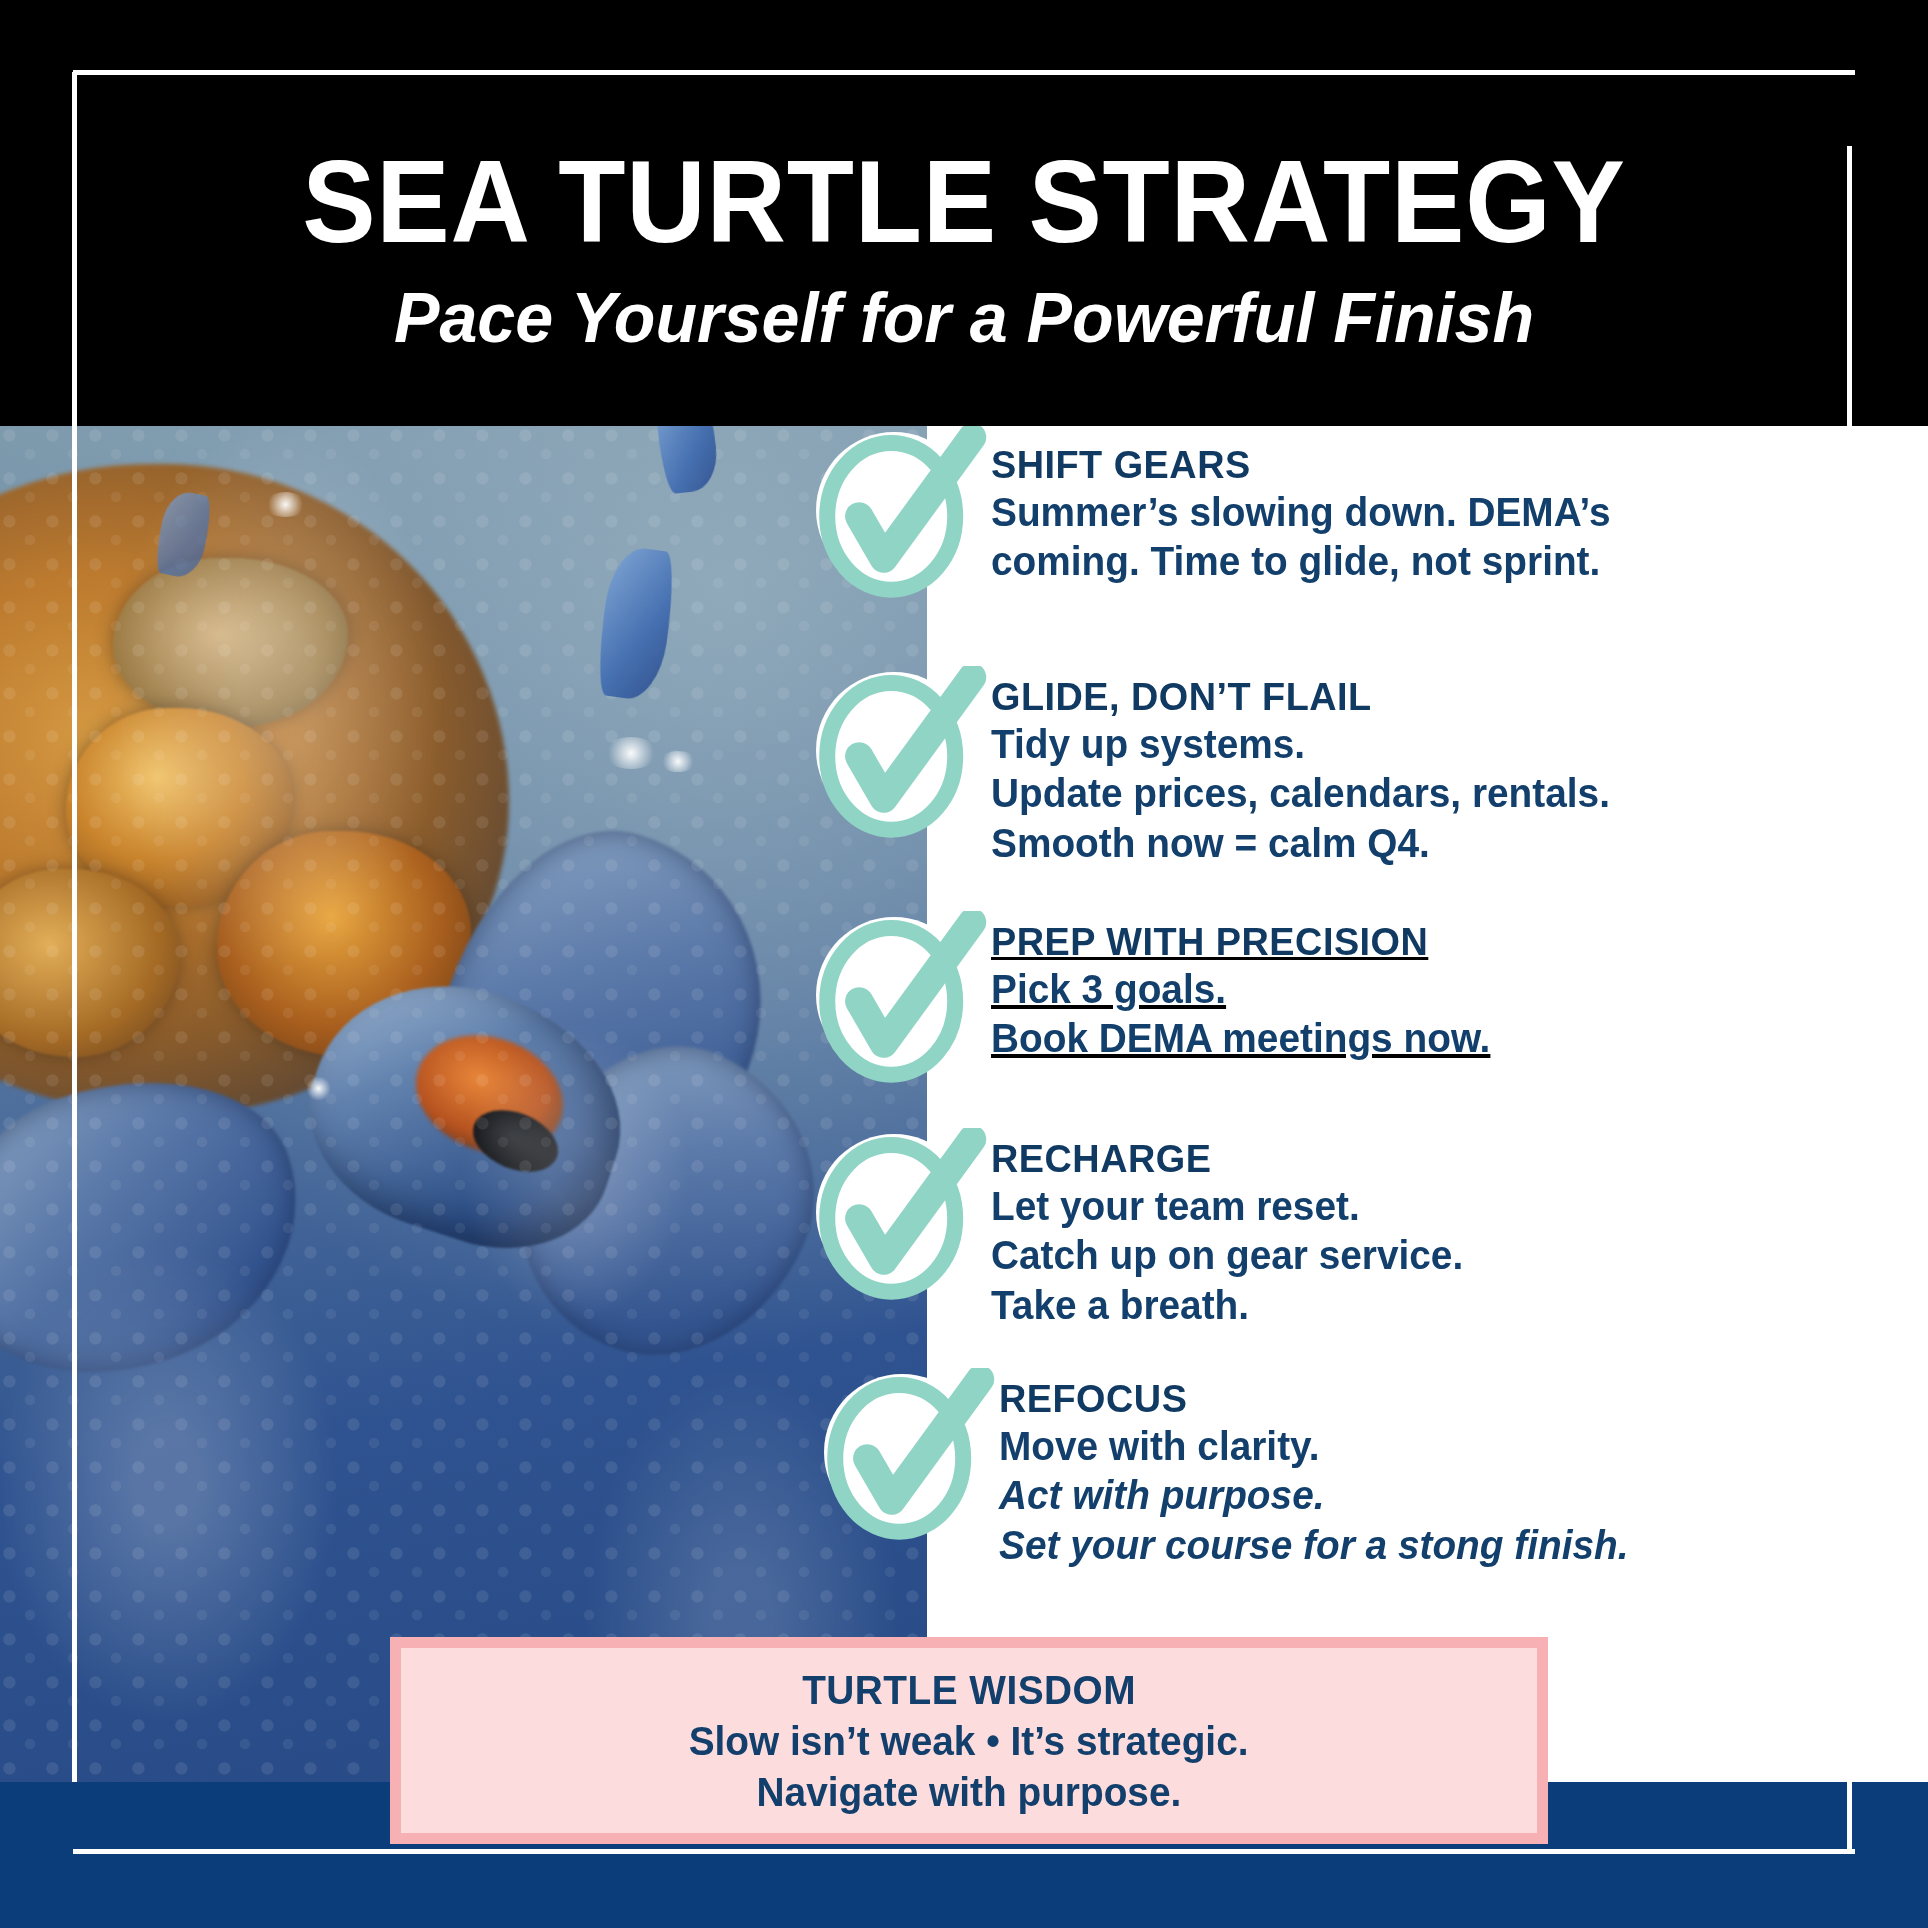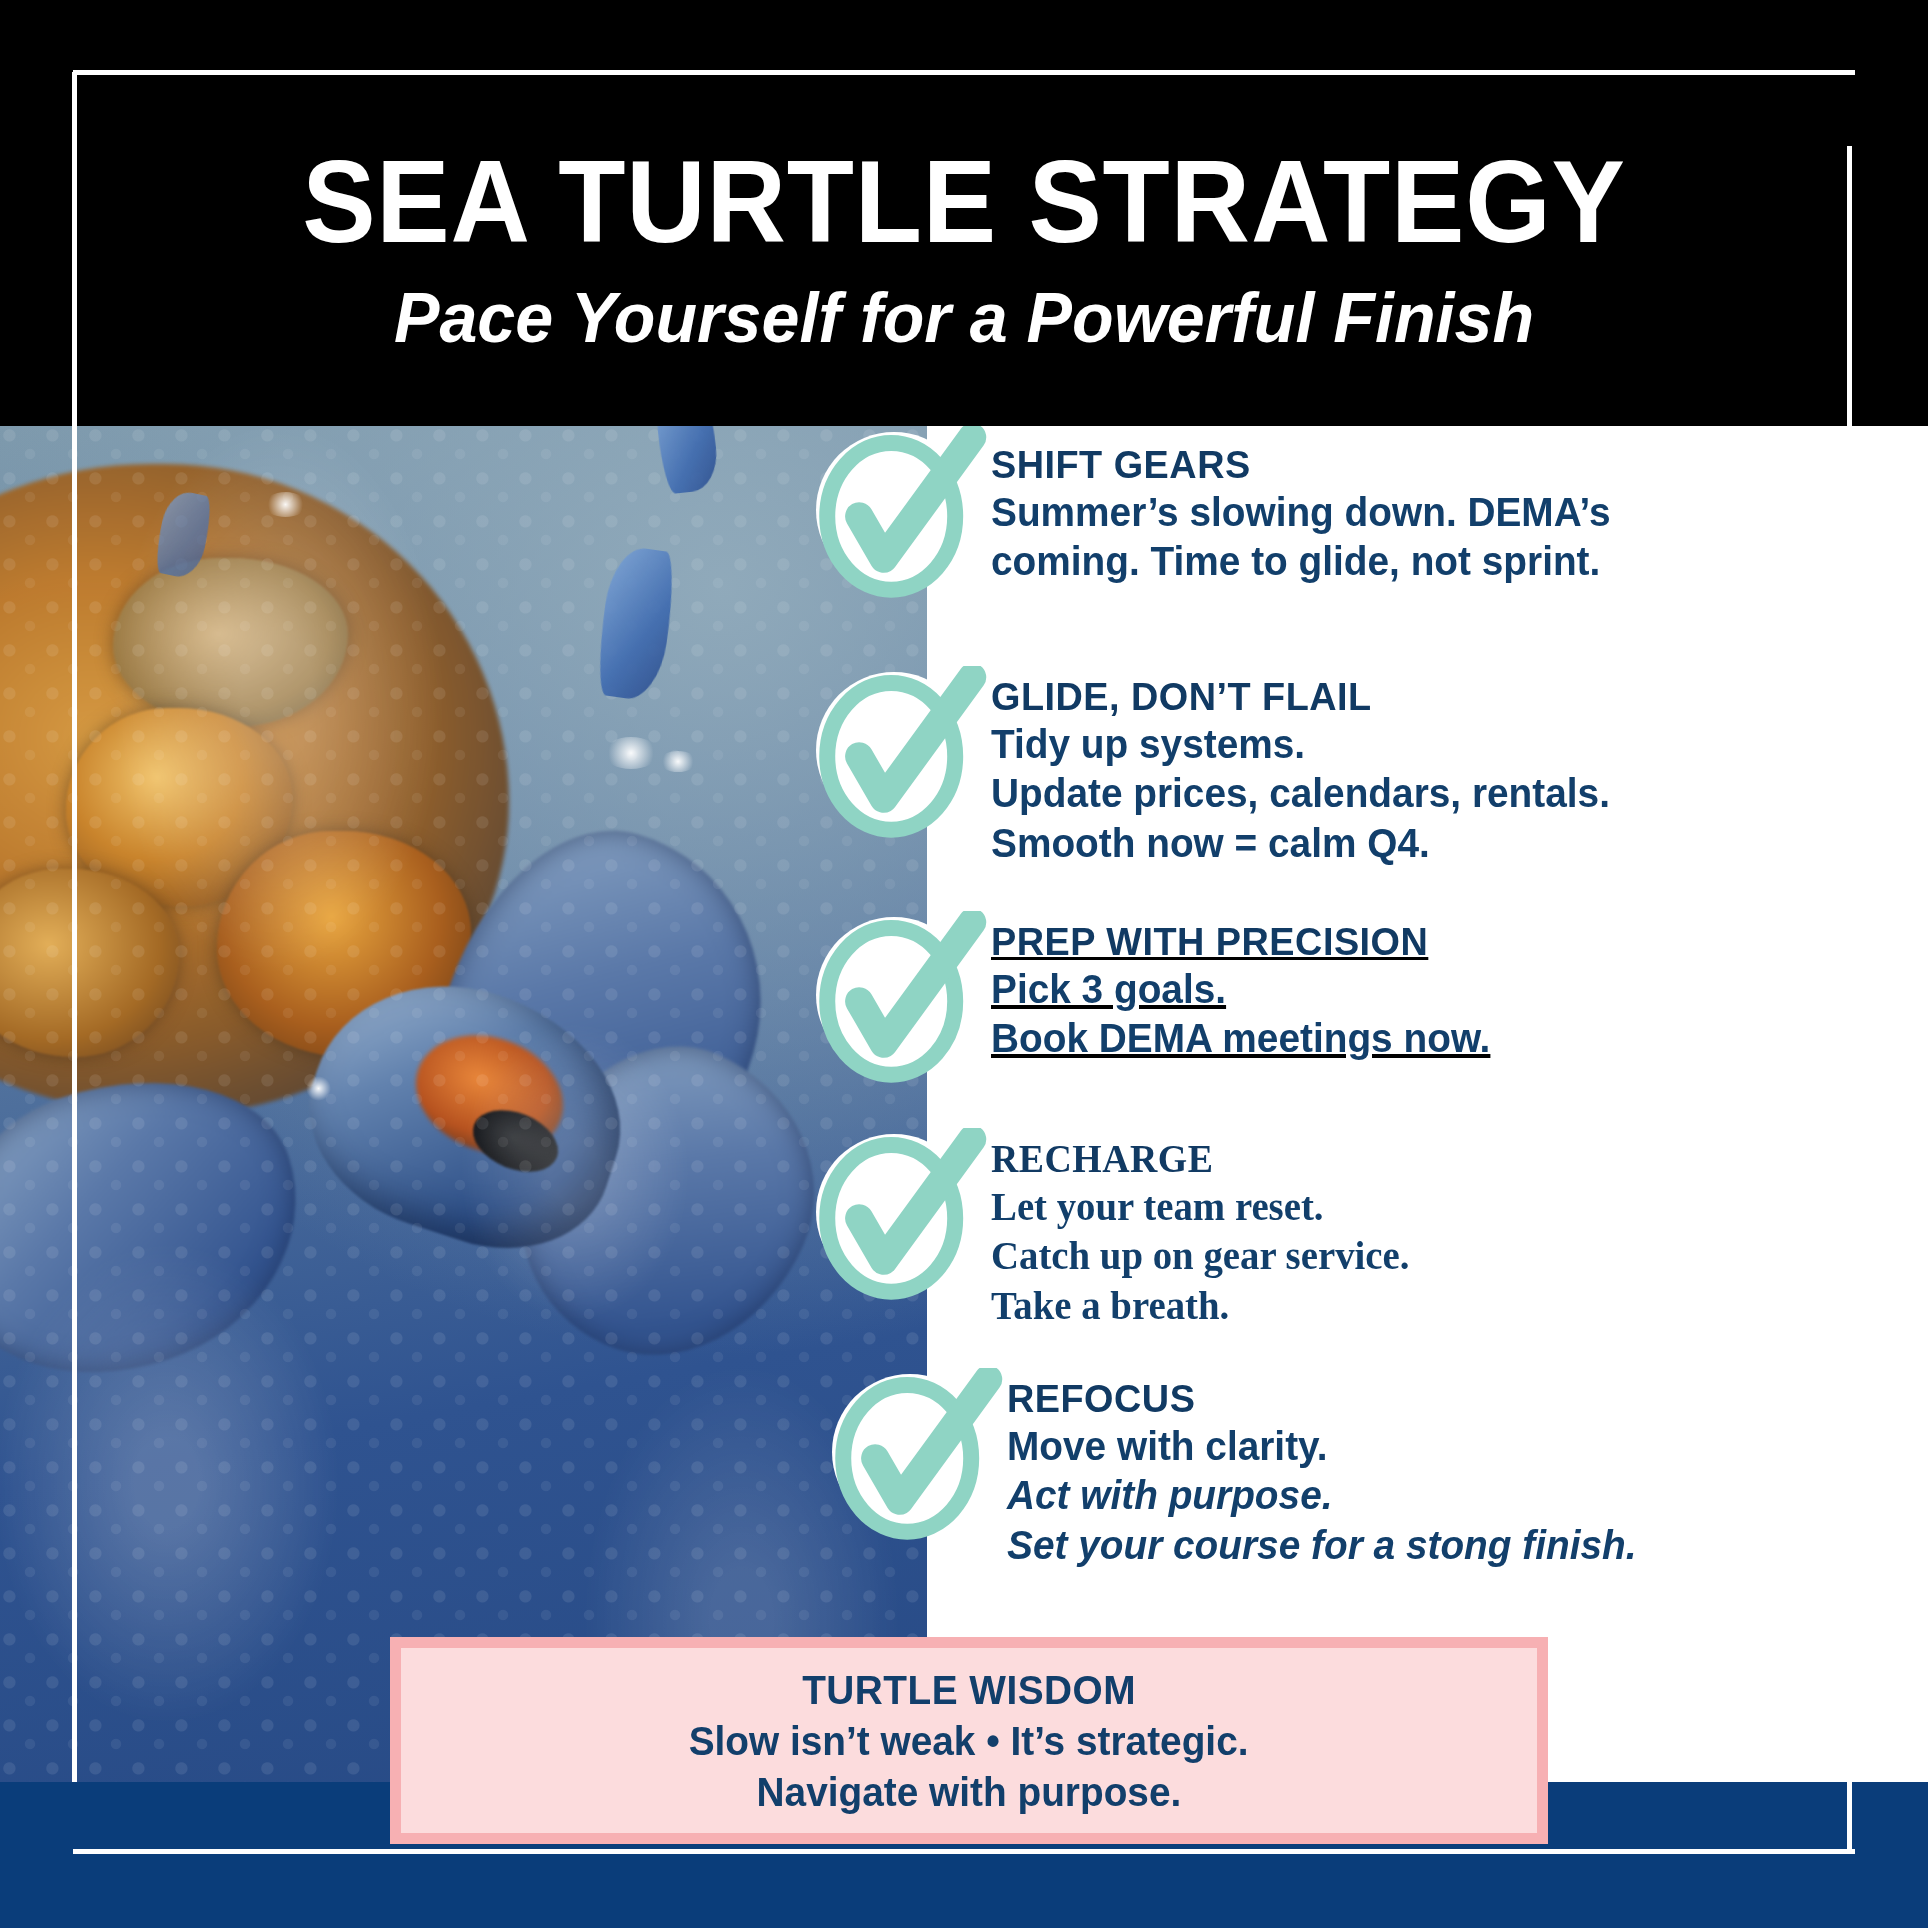--- a/index.html
+++ b/index.html
@@ -185,7 +185,7 @@
   #row-0 { left: 0;  top: 0; align-items: center;    }
   #row-1 { left: 0;  top: 240px;}
   #row-2 { left: 0;  top: 485px; text-decoration: underline;}
-  #row-3 { left: 0;  top: 702px; font-family: Liberation Serif, serif;}
+  #row-3 { left: 0;  top: 702px;}
   #row-4 { left: 16px;  top: 942px;}
 
   

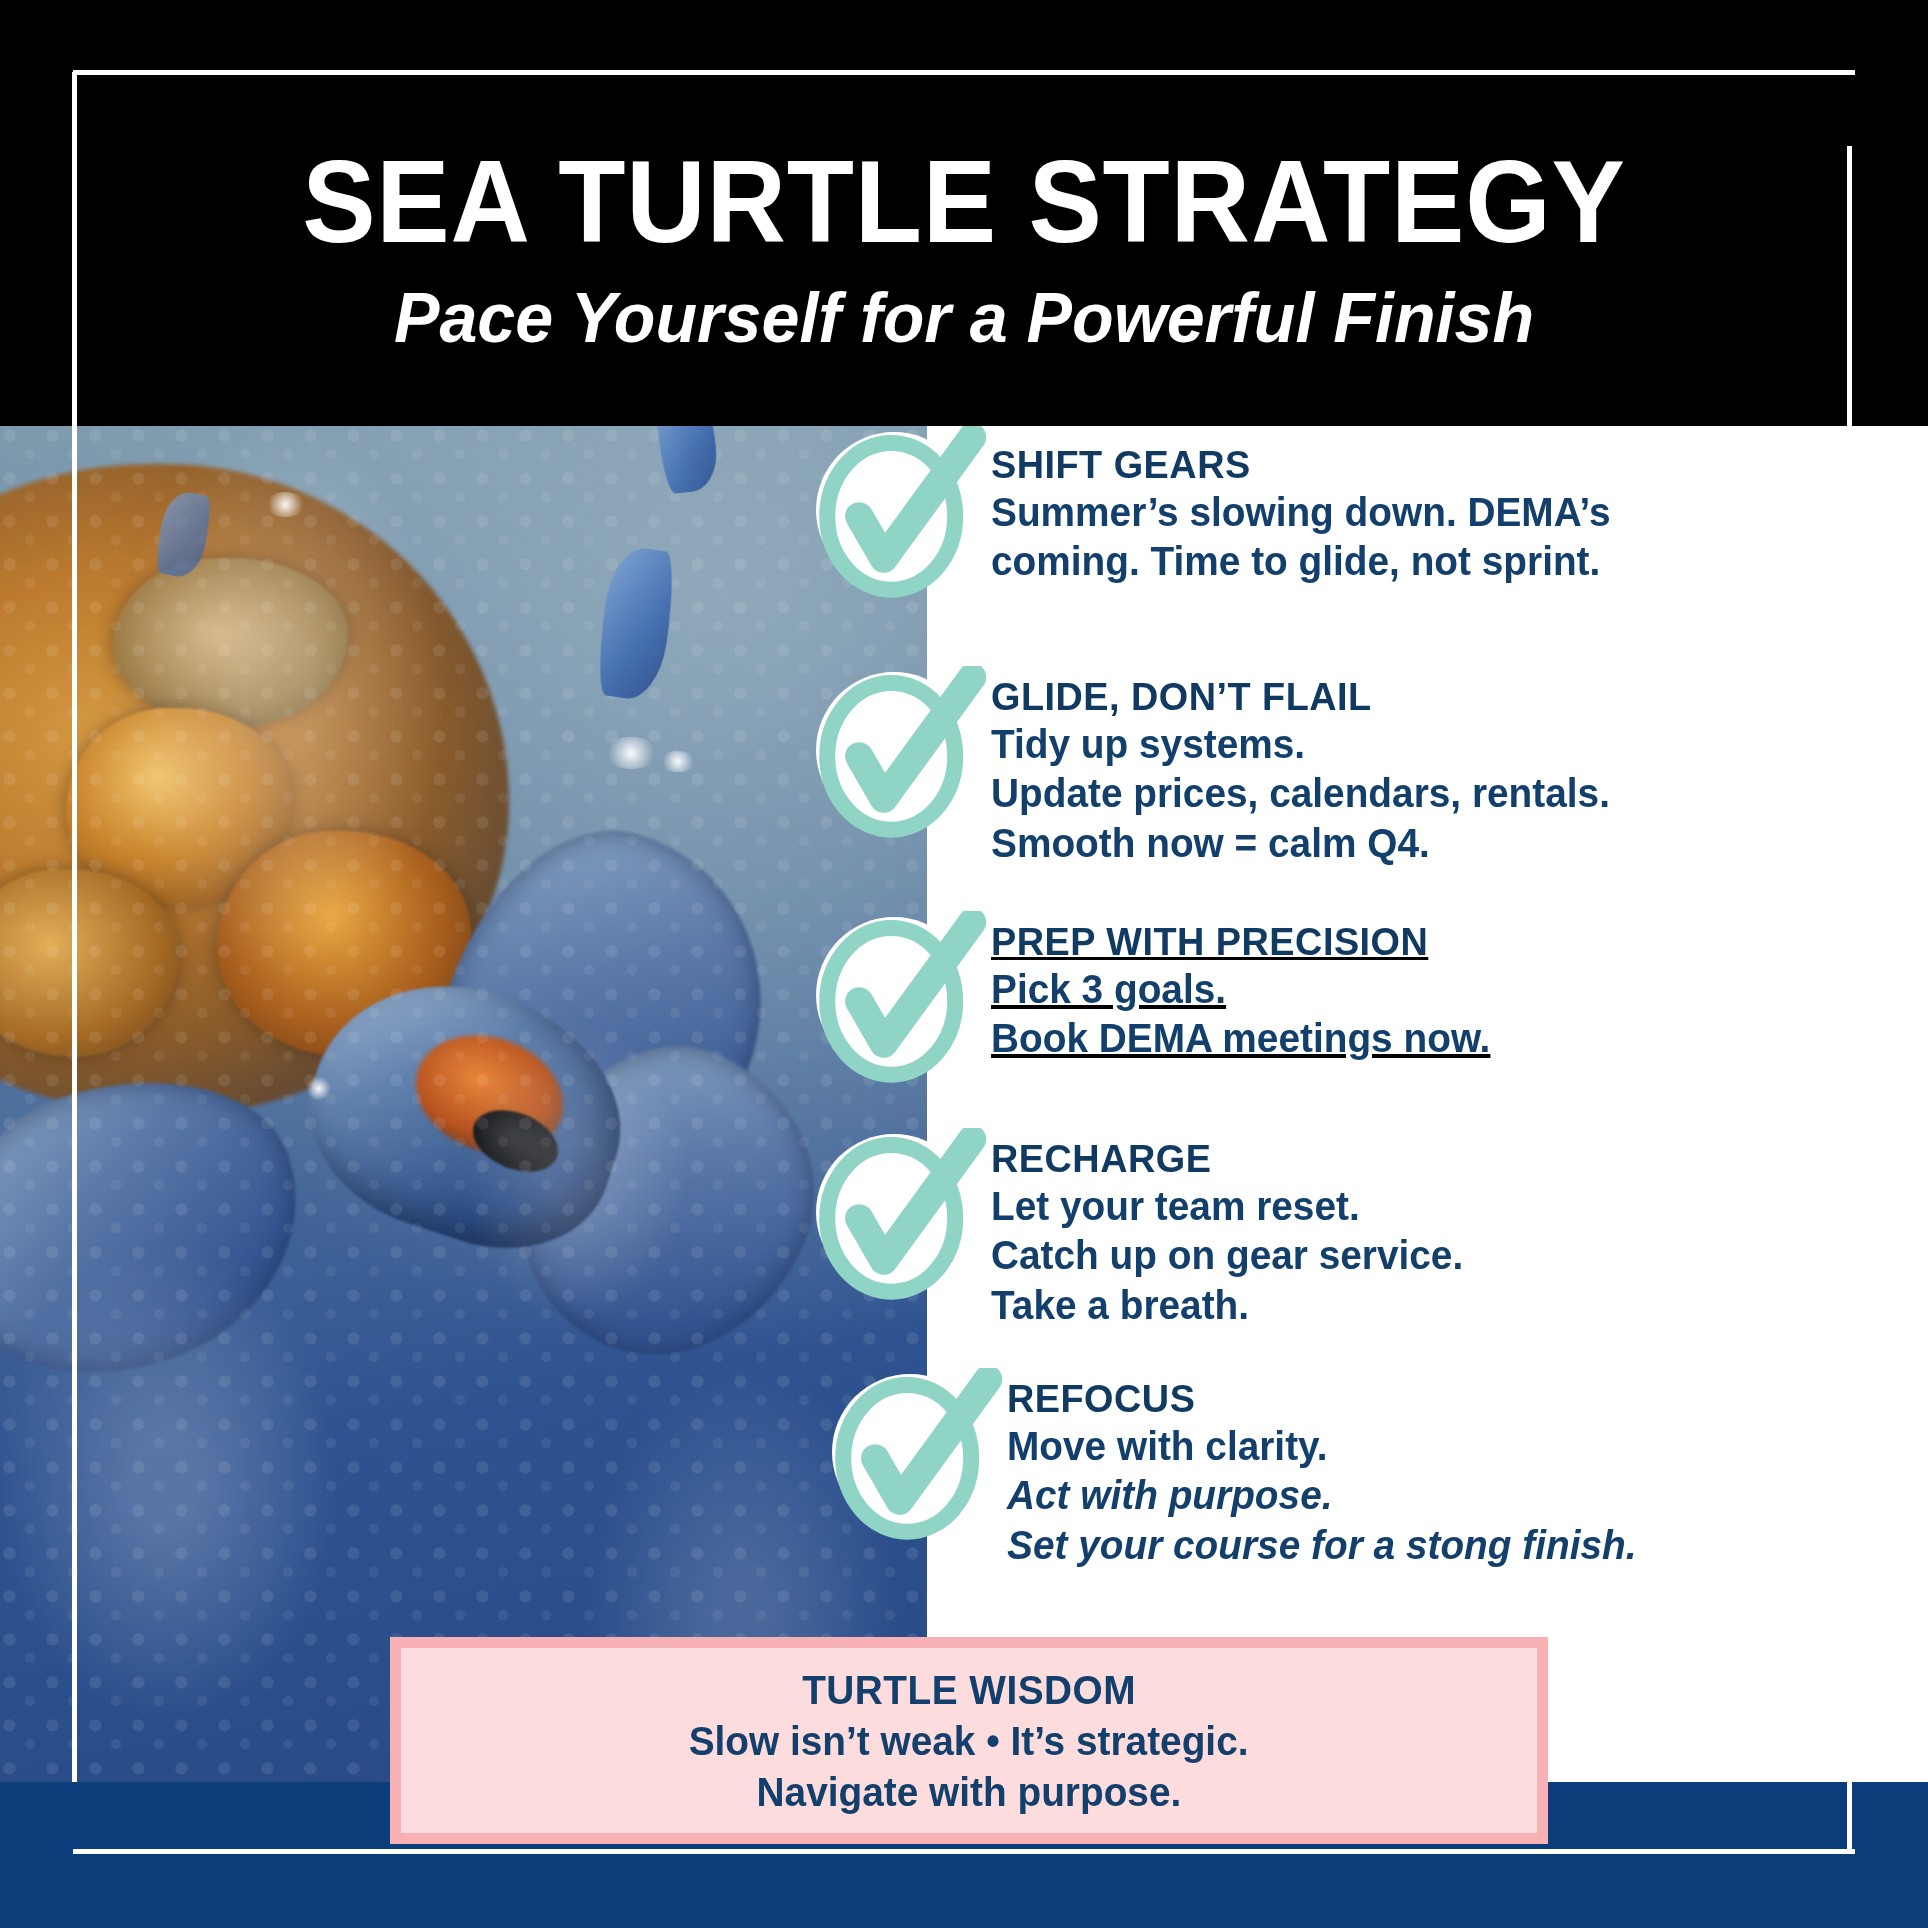--- a/index.html
+++ b/index.html
@@ -186,7 +186,7 @@
   #row-1 { left: 0;  top: 240px;}
   #row-2 { left: 0;  top: 485px; text-decoration: underline;}
   #row-3 { left: 0;  top: 702px;}
-  #row-4 { left: 16px;  top: 942px;}
+  #row-4 { left: 8px;  top: 942px;}
 
   
   #bottom-band {

